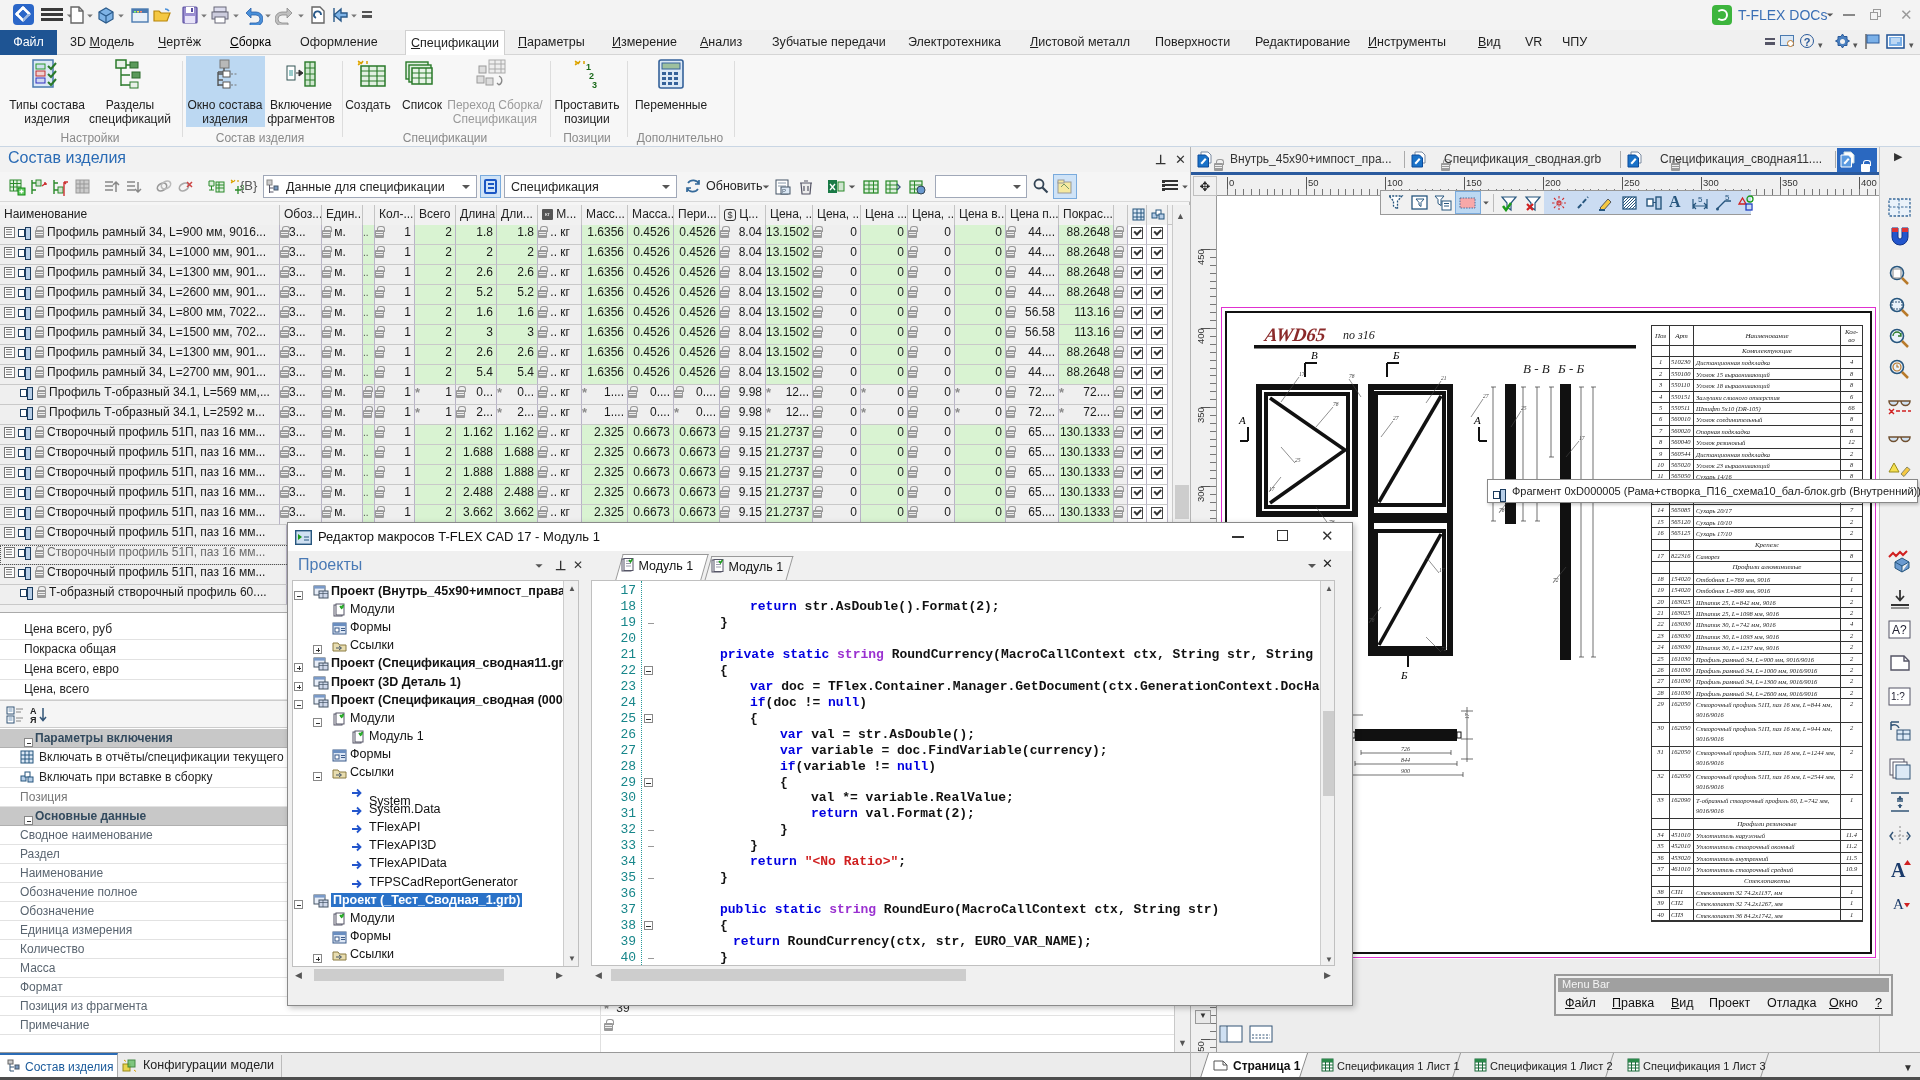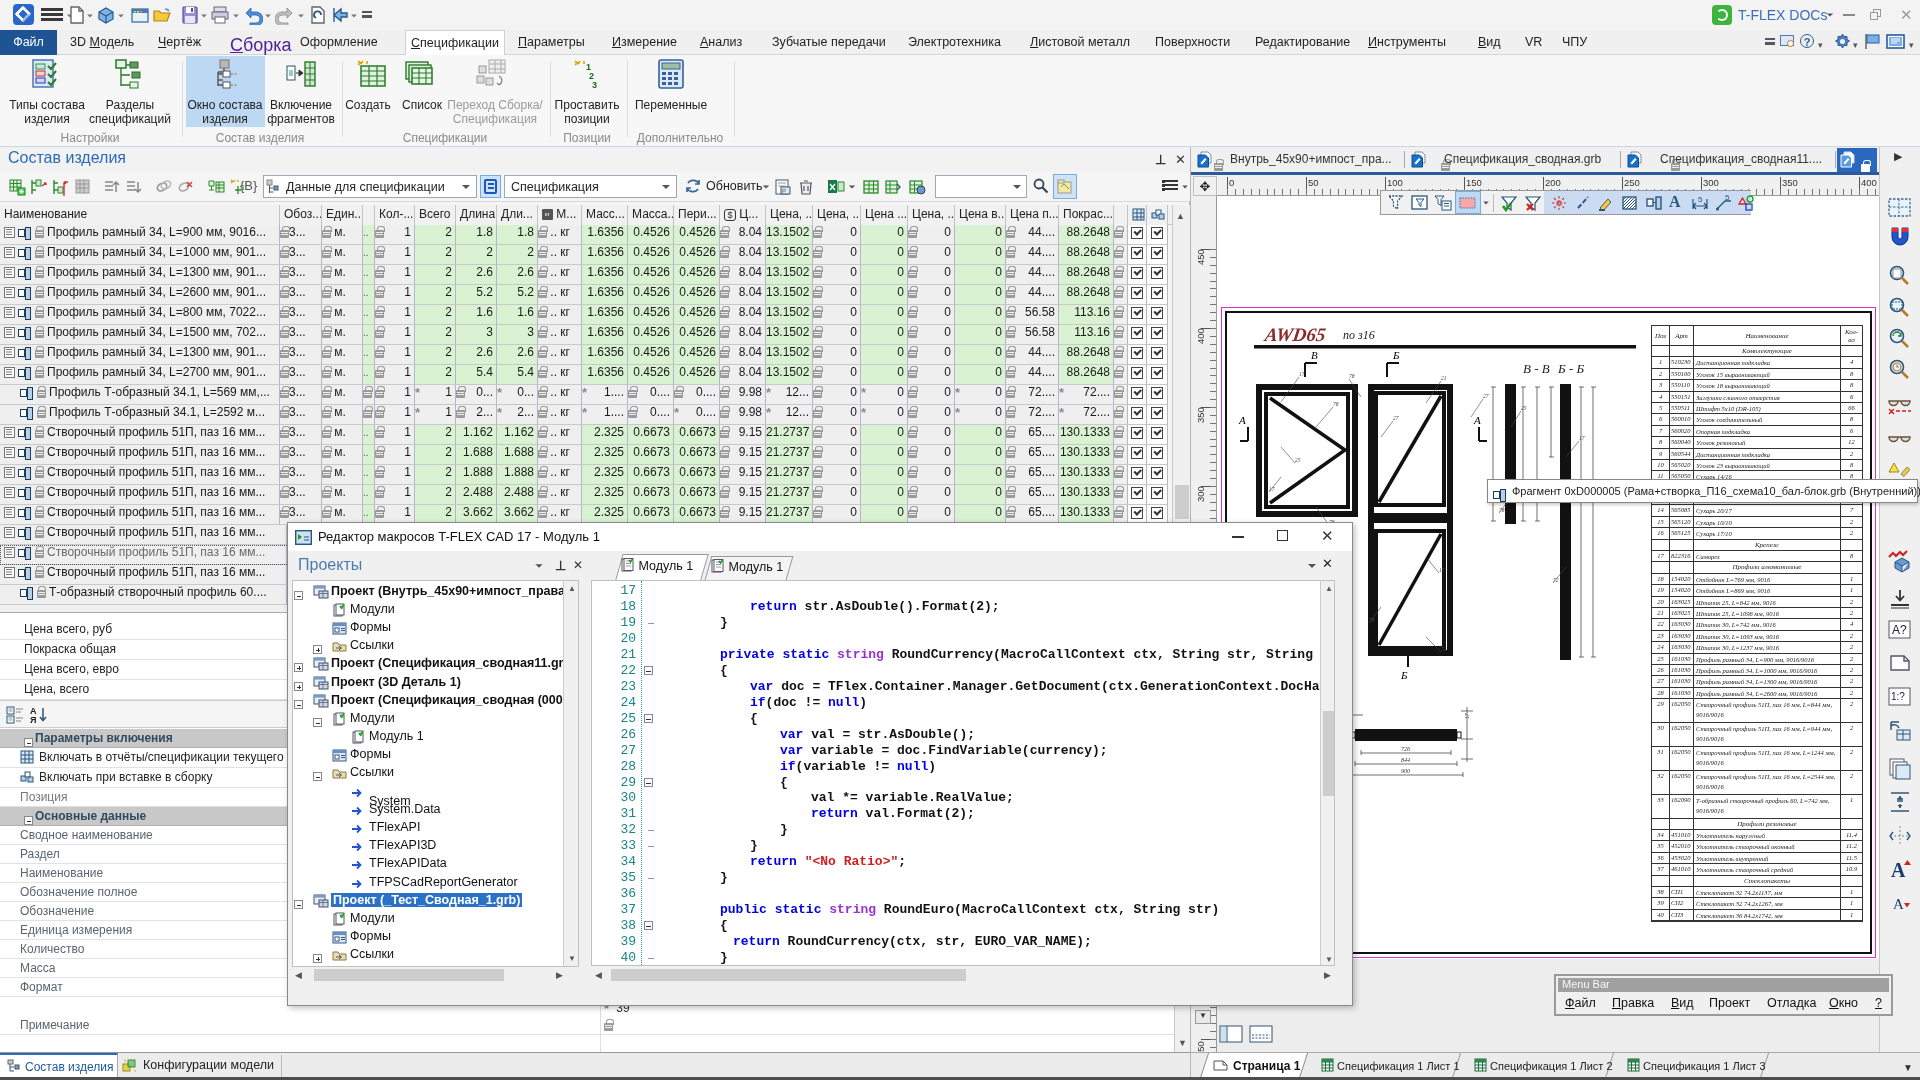--- a/index.html
+++ b/index.html
@@ -110,7 +110,7 @@
 <div class="a" style="left:0;top:0;width:57px;height:25px;background:#1e5493;color:#fff;font-size:12.5px;text-align:center;padding-top:5px">Файл</div>
 <div class="a" style="left:70px;top:5px;font-size:12.5px;color:#1e1e1e">3D <u>М</u>одель</div>
 <div class="a" style="left:158px;top:5px;font-size:12.5px;color:#1e1e1e"><u>Ч</u>ертёж</div>
-<div class="a" style="left:230px;top:5px;font-size:18px;color:#4c1d95"><u>С</u>борка</div>
+<div class="a" style="left:230px;top:5px;font-size:12px;color:#000000"><u>С</u>борка</div>
 <div class="a" style="left:300px;top:5px;font-size:12.5px;color:#1e1e1e">Оформление</div>
 <div class="a" style="left:518px;top:5px;font-size:12.5px;color:#1e1e1e"><u>П</u>араметры</div>
 <div class="a" style="left:612px;top:5px;font-size:12.5px;color:#1e1e1e"><u>И</u>змерение</div>

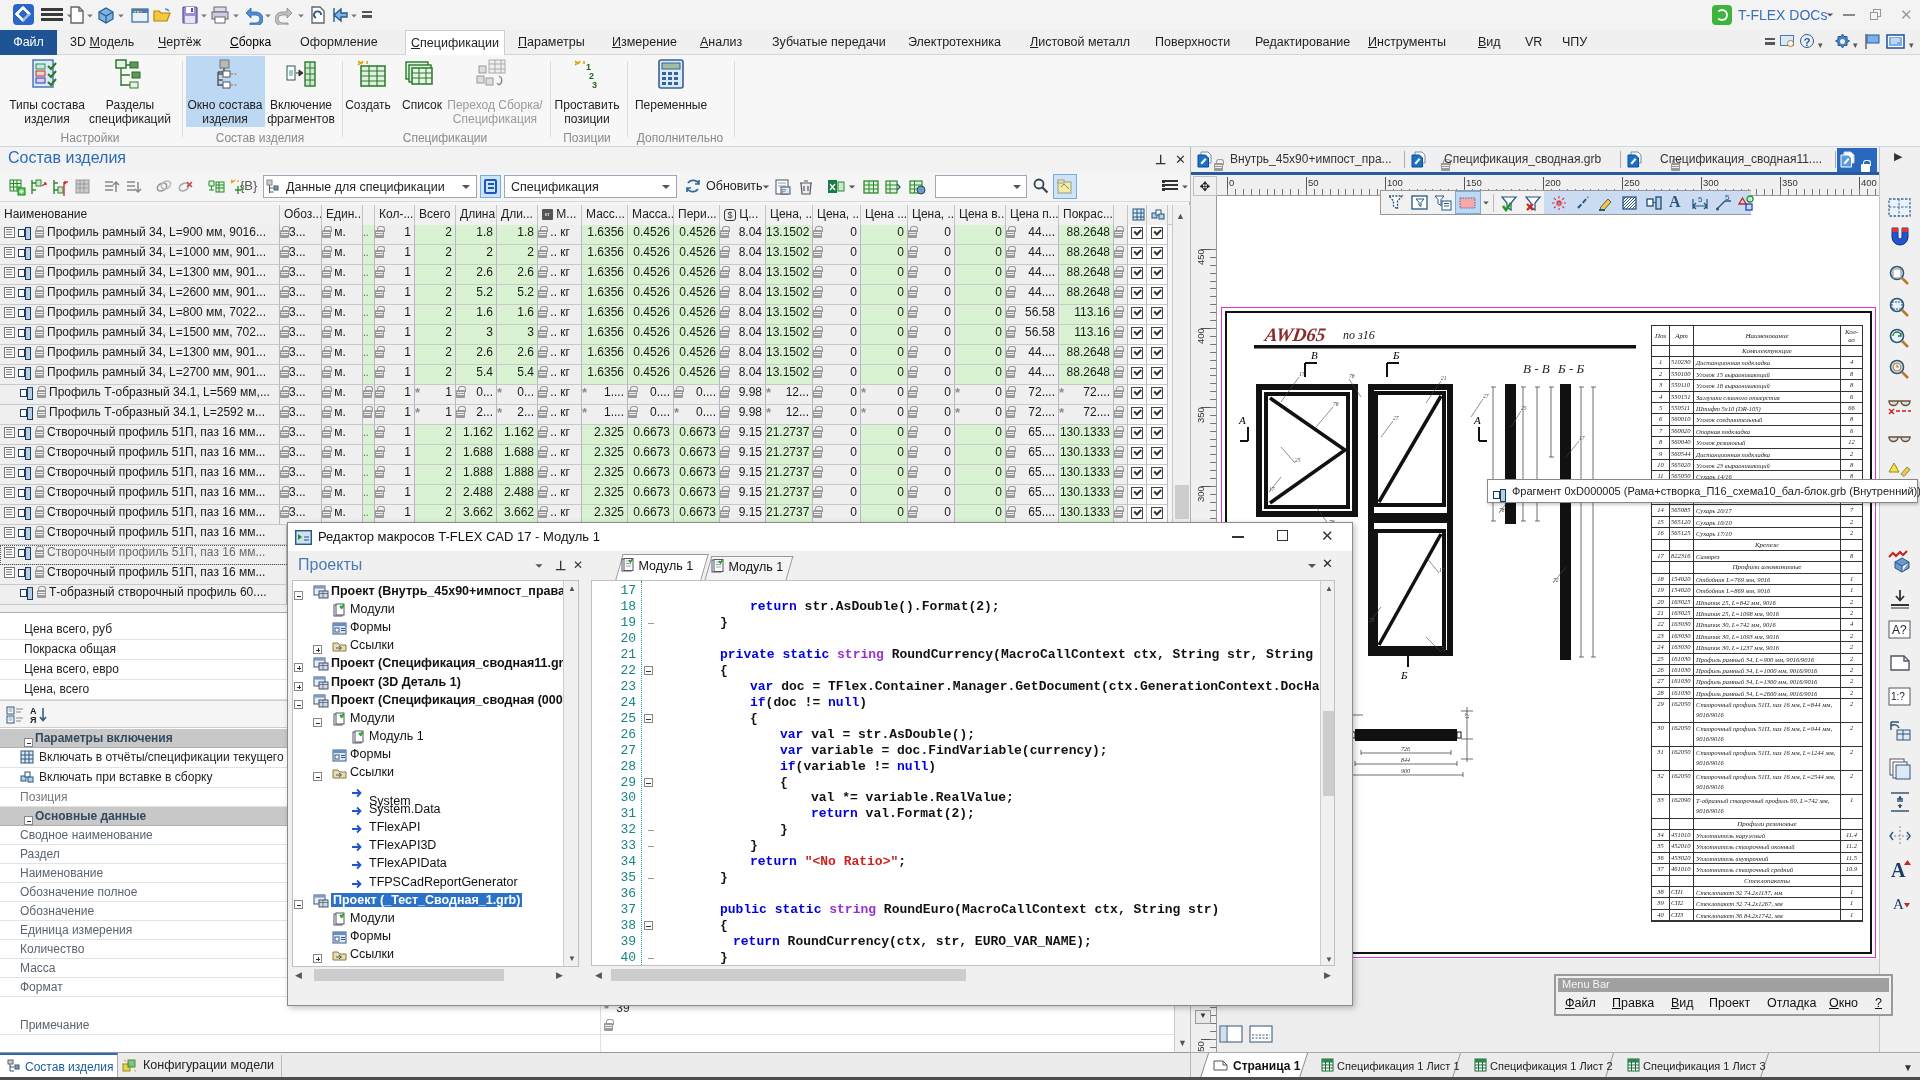--- a/index.html
+++ b/index.html
@@ -1145,6 +1145,7 @@
 <div class="a prow" style="left:0;top:335px;width:1190px;height:19px;color:#5a6570">Количество</div>
 <div class="a prow" style="left:0;top:354px;width:1190px;height:19px;color:#5a6570">Масса</div>
 <div class="a prow" style="left:0;top:373px;width:1190px;height:19px;color:#5a6570">Формат</div>
+<div class="a prow" style="left:0;top:392px;width:1190px;height:19px;color:#5a6570">Позиция из фрагмента</div>
 <div class="a prow" style="left:0;top:411px;width:1190px;height:19px;color:#5a6570">Примечание</div>
 <div class="a" style="left:600px;top:0;width:1px;height:447px;background:#e0e0e0"></div>
 <div class="a" style="left:604px;top:396px;font-size:12px"><span class="st">*</span><span style="color:#333"> 39</span></div>

